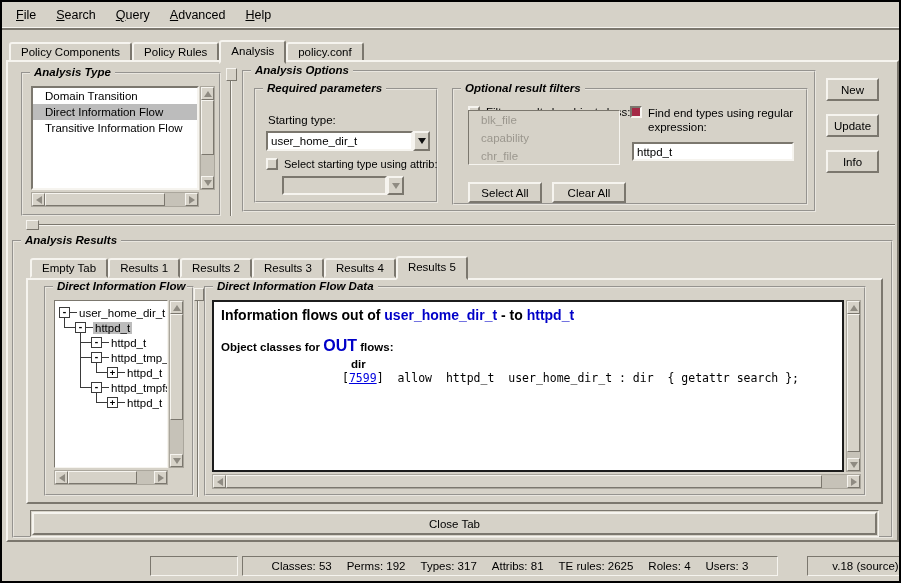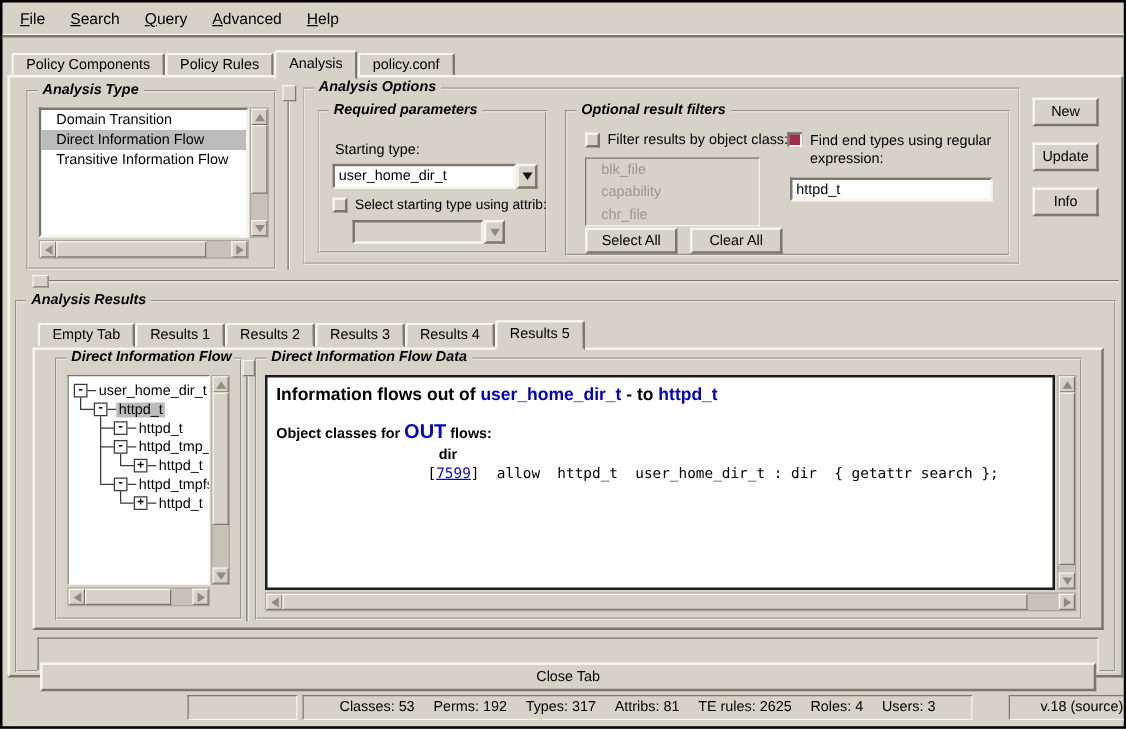--- a/index.html
+++ b/index.html
@@ -187,7 +187,7 @@
           <span class="cb"></span>
           <span class="label">Filter results by object class:</span>
         </div>
-        <div class="listbox sunken1" style="left:14px;top:36px;width:140px;height:55px;background:var(--bg);color:var(--dis);">
+        <div class="listbox sunken1" style="left:14px;top:20px;width:152px;height:55px;background:var(--bg);color:var(--dis);">
           <div class="list-item" style="line-height:18px;">blk_file</div>
           <div class="list-item" style="line-height:18px;">capability</div>
           <div class="list-item" style="line-height:18px;">chr_file</div>

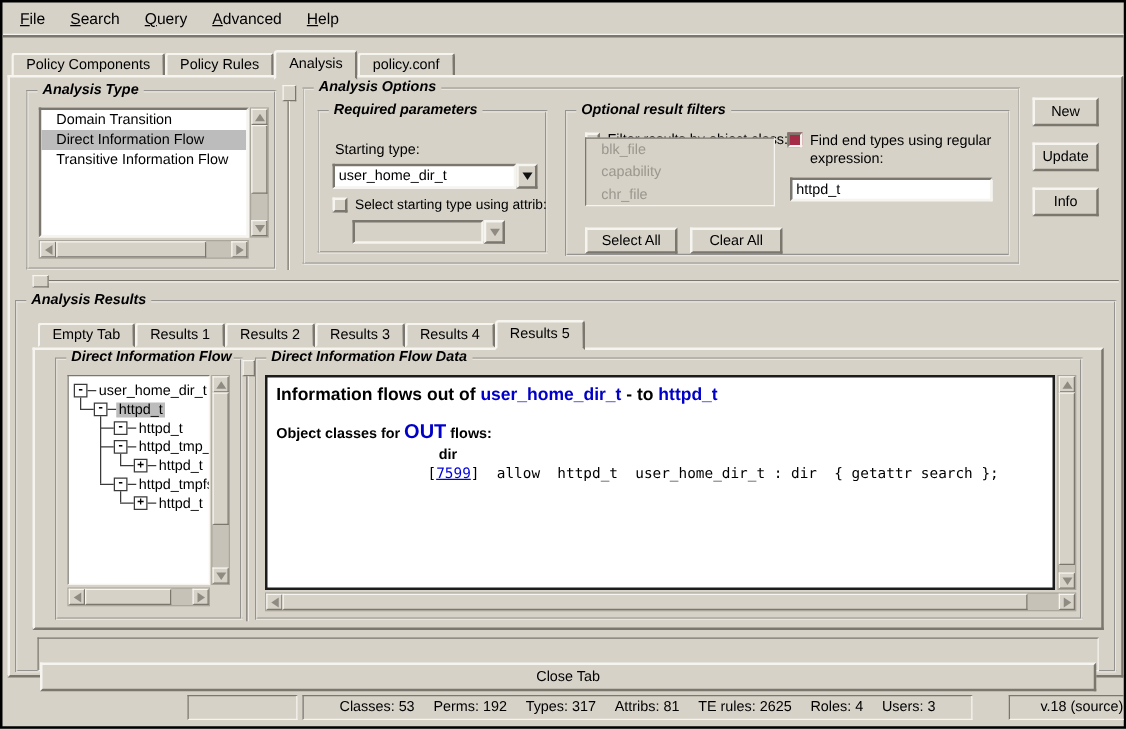--- a/index.html
+++ b/index.html
@@ -358,7 +358,7 @@
       </div>
 
       <div class="sunken1" style="position:absolute;left:16px;top:268px;width:849px;height:27px;padding:1px;background:var(--bg);">
-        <div class="btn" style="width:100%;height:100%;margin-top:18px;">
+        <div class="btn" style="width:100%;height:100%;">
             <span>Close Tab</span>
           </div>
       </div>

